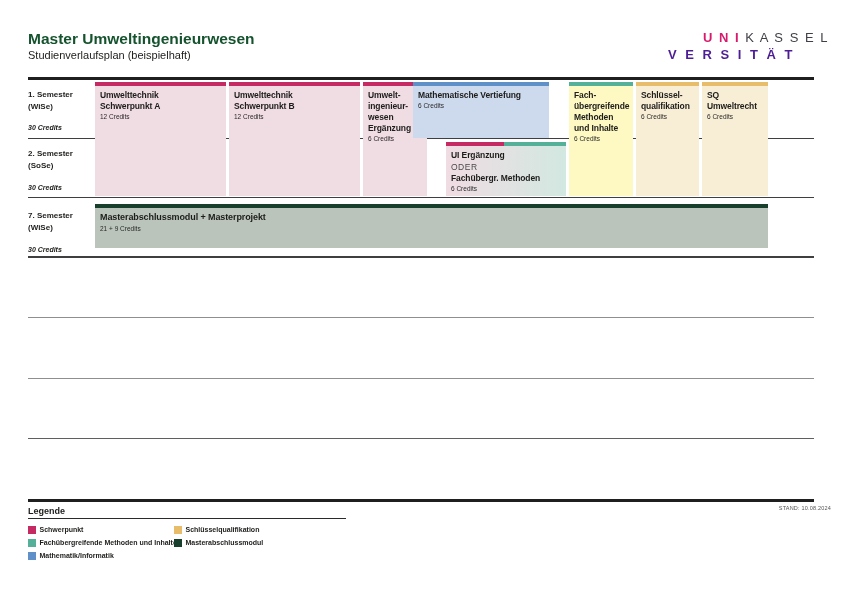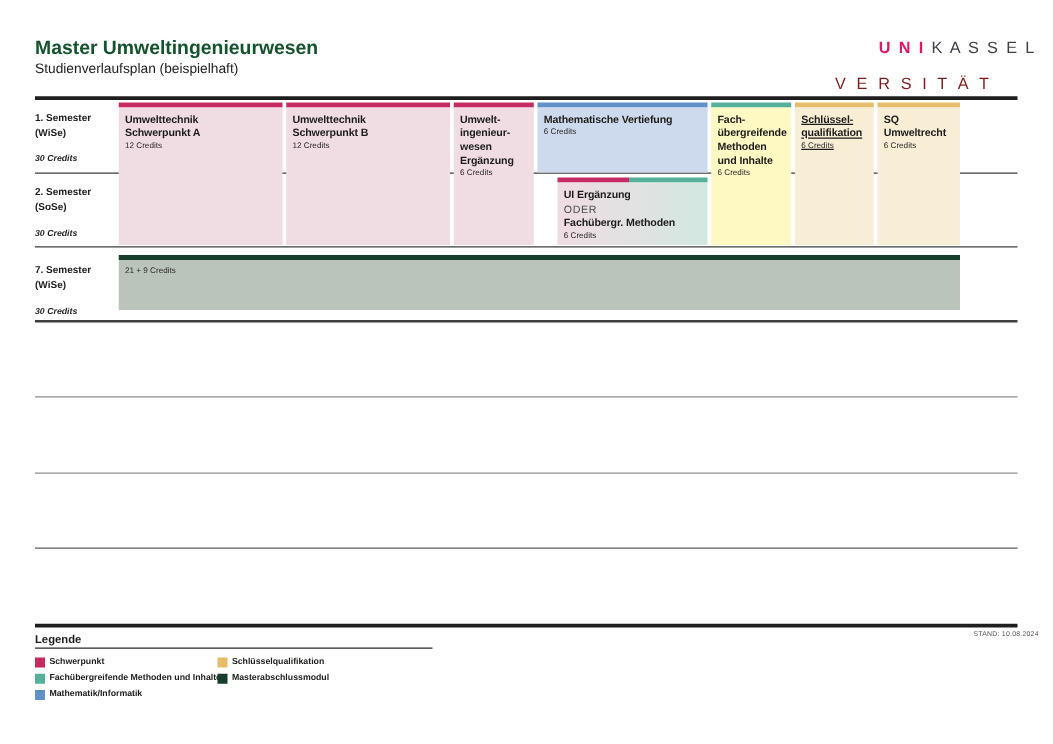--- a/index.html
+++ b/index.html
@@ -16,7 +16,7 @@
   .logo-l1 { font-size:13px; letter-spacing:1.5px; }
   .logo-uni { font-weight:bold; color:#d8196d;margin-left:35px; }
   .logo-kassel { font-weight:normal; color:#3f3f47; }
-  .logo-l2 { font-size:13px; letter-spacing:2.5px; font-weight:normal; color:#7f1d1d; margin-top:16px; }
+  .logo-l2 { font-size:13px; letter-spacing:2.5px; font-weight:bold; color:#4c1d95; margin-top:4px; }
   
   .hline { position:absolute; left:28px; width:786px; }
   

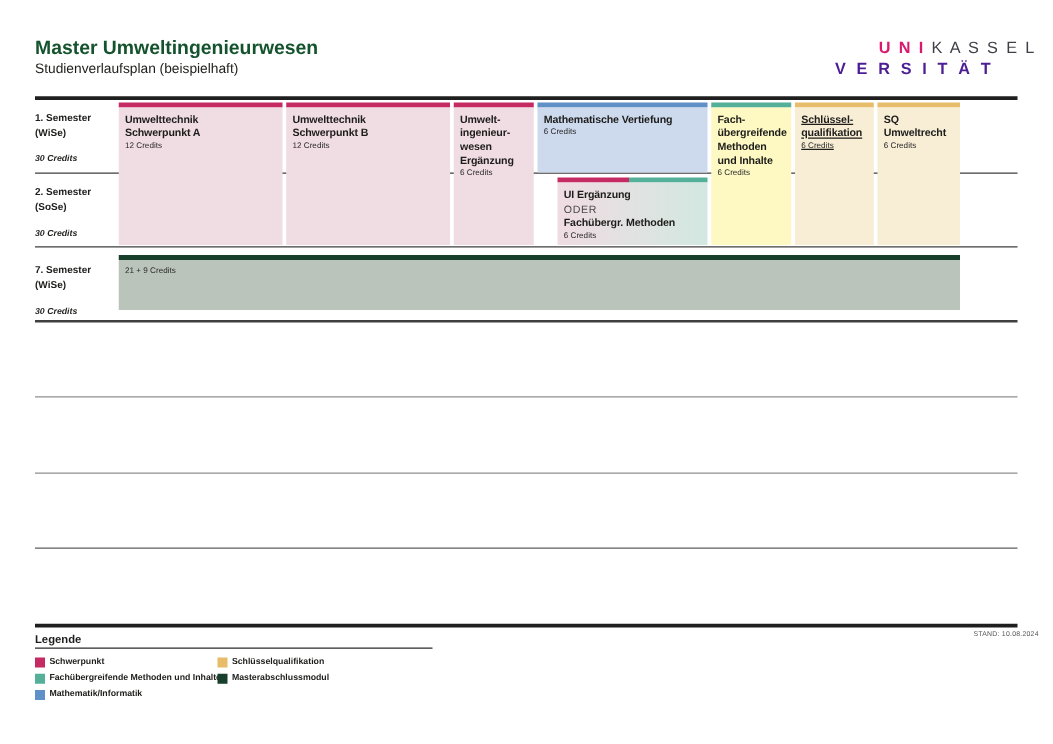--- a/index.html
+++ b/index.html
@@ -103,7 +103,7 @@
     </div>
   </div>
 
-  <div class="module blue" style="left:430px;top:82px;width:136px;height:56px;">
+  <div class="module blue" style="left:413px;top:82px;width:136px;height:56px;">
     <div class="bar"></div>
     <div class="mbody">
       <div class="mtitle">Mathematische Vertiefung</div>

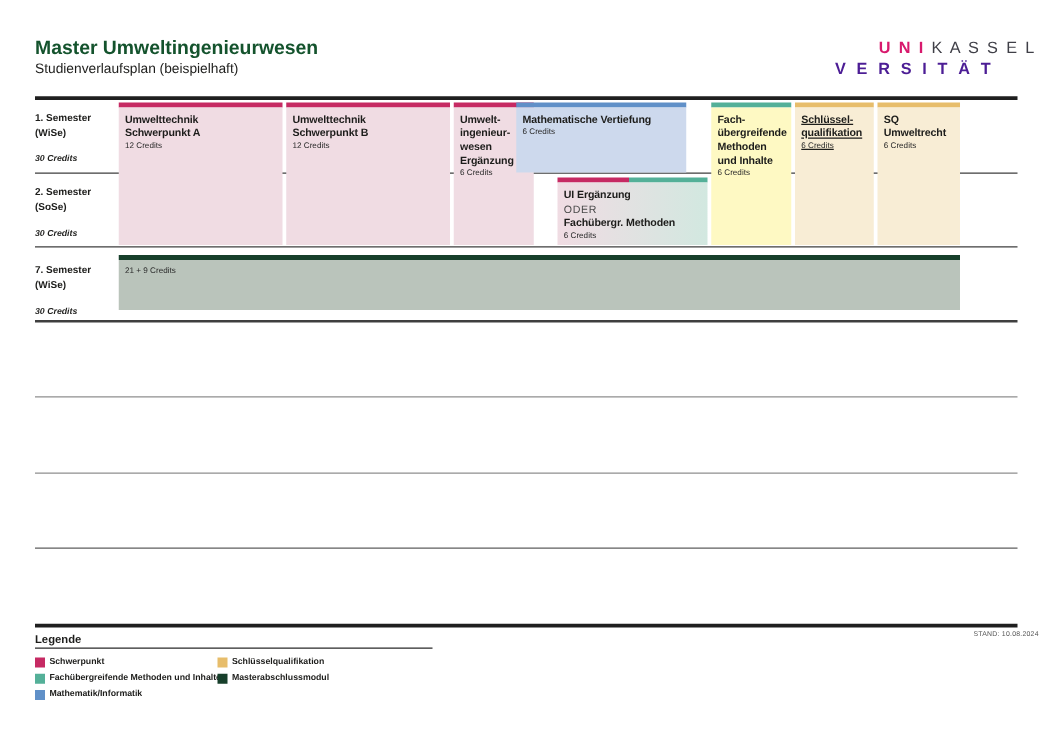--- a/index.html
+++ b/index.html
@@ -134,7 +134,7 @@
 
   <div class="module gold" style="left:636px;top:82px;width:63px;height:114px;">
     <div class="bar"></div>
-    <div class="mbody" style="padding-right:14px;text-decoration:underline;">
+    <div class="mbody" style="padding-right:14px;">
       <div class="mtitle">Schlüssel-
 qualifikation</div>
       <div class="mcredits">6 Credits</div>

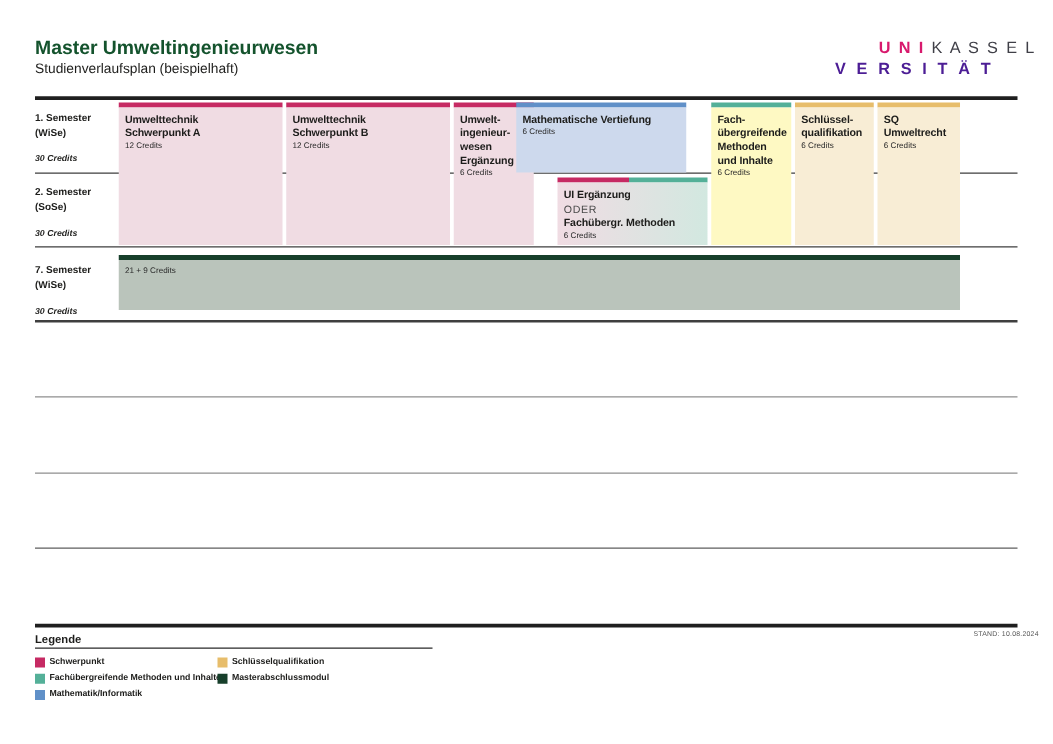--- a/index.html
+++ b/index.html
@@ -153,6 +153,7 @@
   <div class="module green" style="left:95px;top:204px;width:673px;height:44px;">
     <div class="bar"></div>
     <div class="mbody">
+      <div class="mtitle" style="font-size:9px;">Masterabschlussmodul + Masterprojekt</div>
       <div class="mcredits">21 + 9 Credits</div>
     </div>
   </div>

